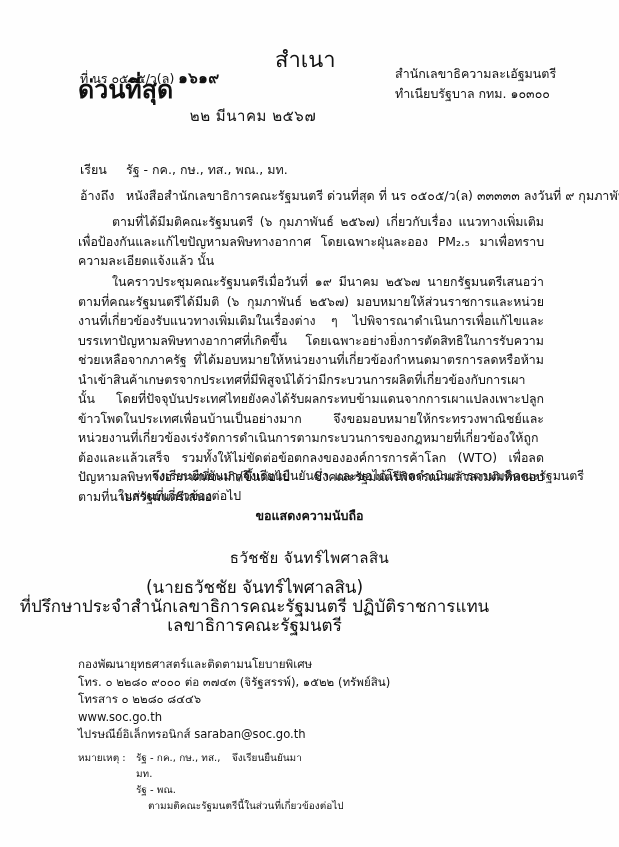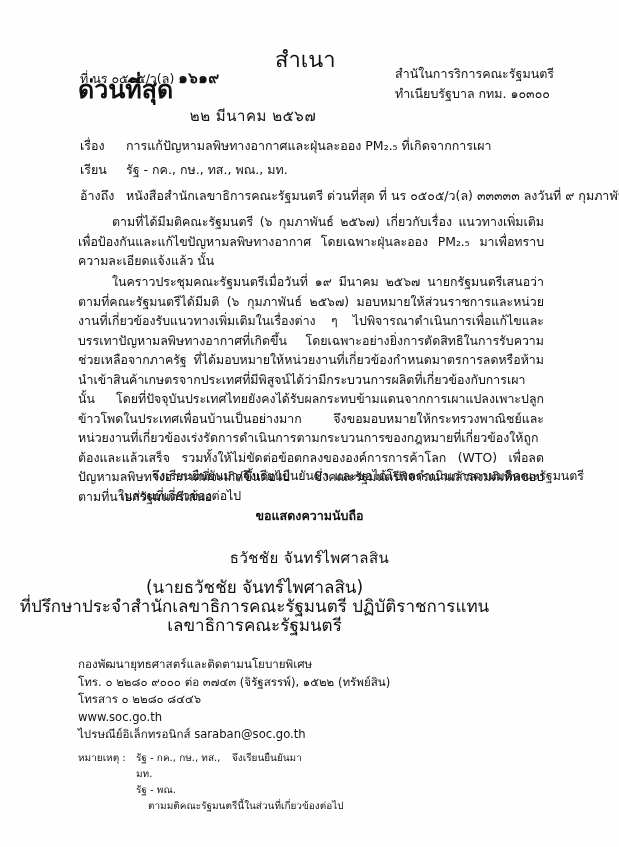--- a/index.html
+++ b/index.html
@@ -167,7 +167,7 @@
     </div>
 
     <div class="hdr-right">
-      <div>สำนัในการริการคณะรัฐมนตรี</div>
+      <div>สำนักเลขาธิความละเอัฐมนตรี</div>
       <div>ทำเนียบรัฐบาล กทม. ๑๐๓๐๐</div>
     </div>
 

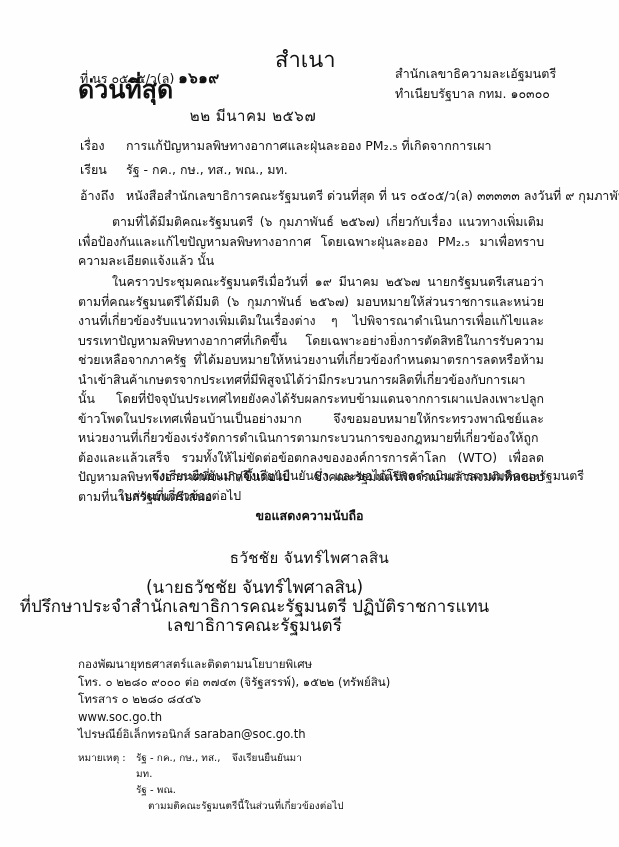--- a/index.html
+++ b/index.html
@@ -173,10 +173,6 @@
 
     <div class="hdr-date">๒๒ มีนาคม ๒๕๖๗</div>
 
-    <div class="fld fld-subject">
-      <span class="lbl" style="width:42px">เรื่อง</span>
-      <span>การแก้ปัญหามลพิษทางอากาศและฝุ่นละออง PM₂.₅ ที่เกิดจากการเผา</span>
-    </div>
 
     <div class="fld fld-to">
       <span class="lbl" style="width:42px">เรียน</span>

